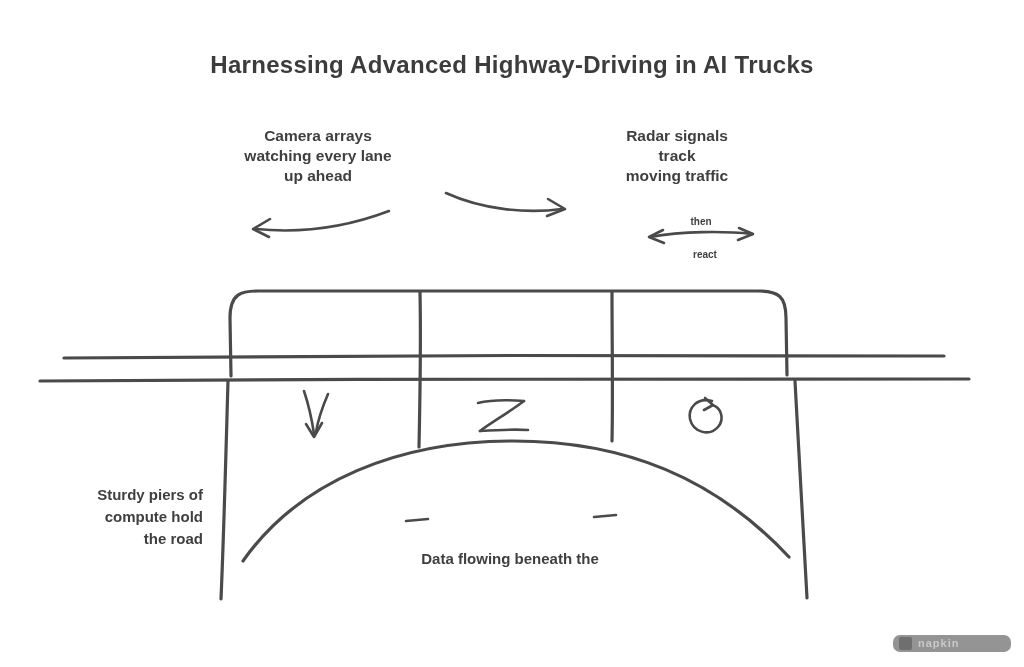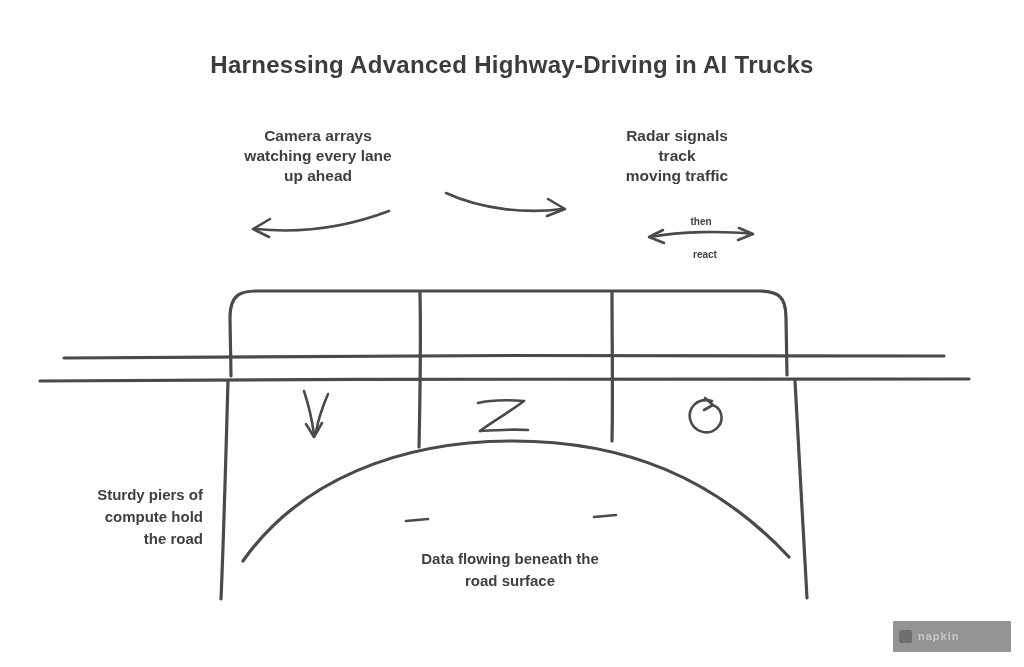--- a/index.html
+++ b/index.html
@@ -117,7 +117,6 @@
 
   <div class="lbl bot-lbl" id="bottom-center-label" style="left:510px;top:508px;margin-top:40px;">
     <div class="ln">Data flowing beneath the</div>
-    <div class="ln">road surface</div>
   </div>
 
 

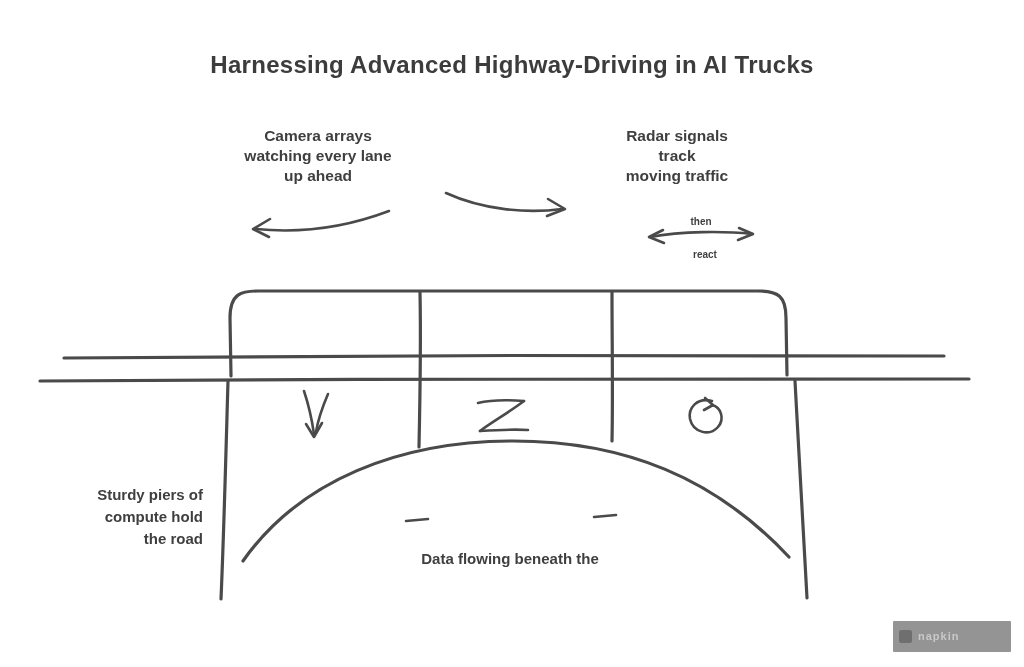--- a/index.html
+++ b/index.html
@@ -24,7 +24,7 @@
   .main-stroke{stroke-width:3.2px;}
   .thin-stroke{stroke-width:2.6px;}
   #watermark{
-    position:absolute;right:13px;bottom:15px;width:118px;height:31px;border-radius:1px;
+    position:absolute;right:13px;bottom:15px;width:118px;height:17px;border-radius:7px;
     background:#949494;display:flex;align-items:center;gap:6px;padding:0 6px;box-sizing:border-box;
   }
   #watermark .wm-logo{width:13px;height:13px;border-radius:2px;background:#6f6f6f;flex:0 0 auto;}

